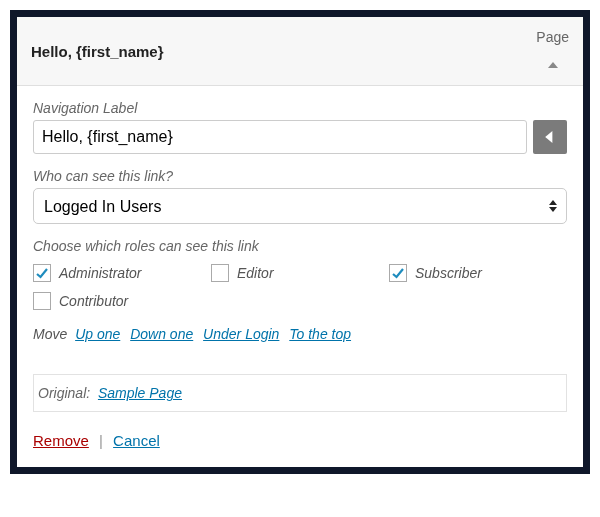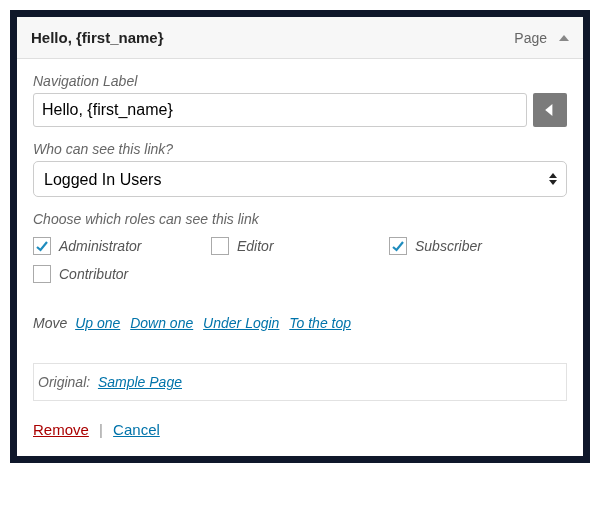--- a/index.html
+++ b/index.html
@@ -35,6 +35,7 @@
     gap: 12px;
     color: #666;
     font-size: 14px;
+    flex-direction: column;
   }
   .panel-body {
     padding: 14px 16px 18px 16px;

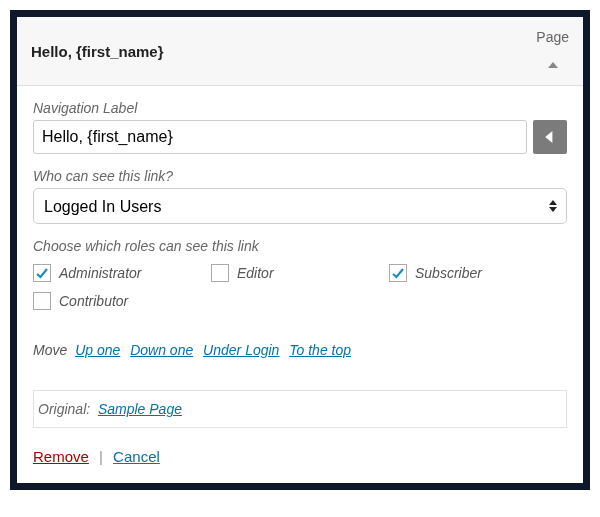--- a/index.html
+++ b/index.html
@@ -110,7 +110,7 @@
     display: grid;
     grid-template-columns: repeat(3, 1fr);
     gap: 10px 0;
-    margin-bottom: 32px;
+    margin-bottom: 16px;
   }
   .role-item {
     display: flex;

